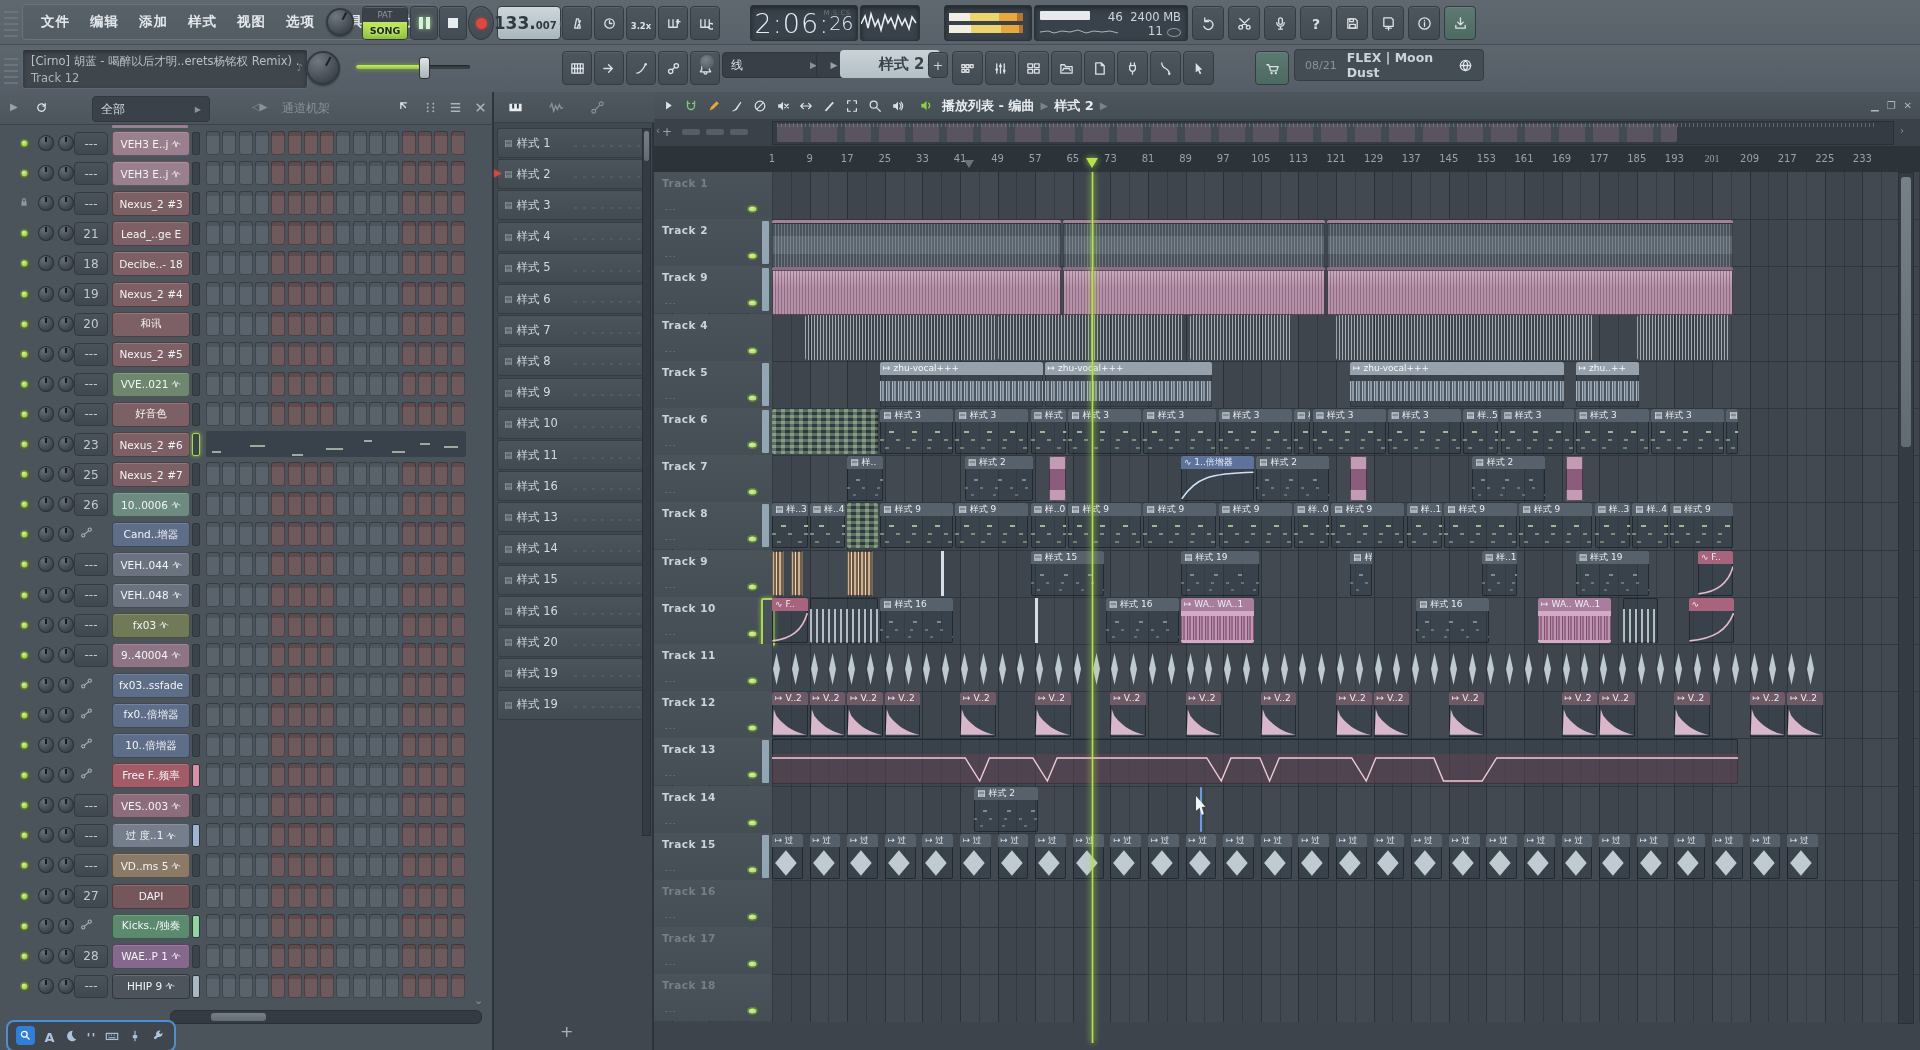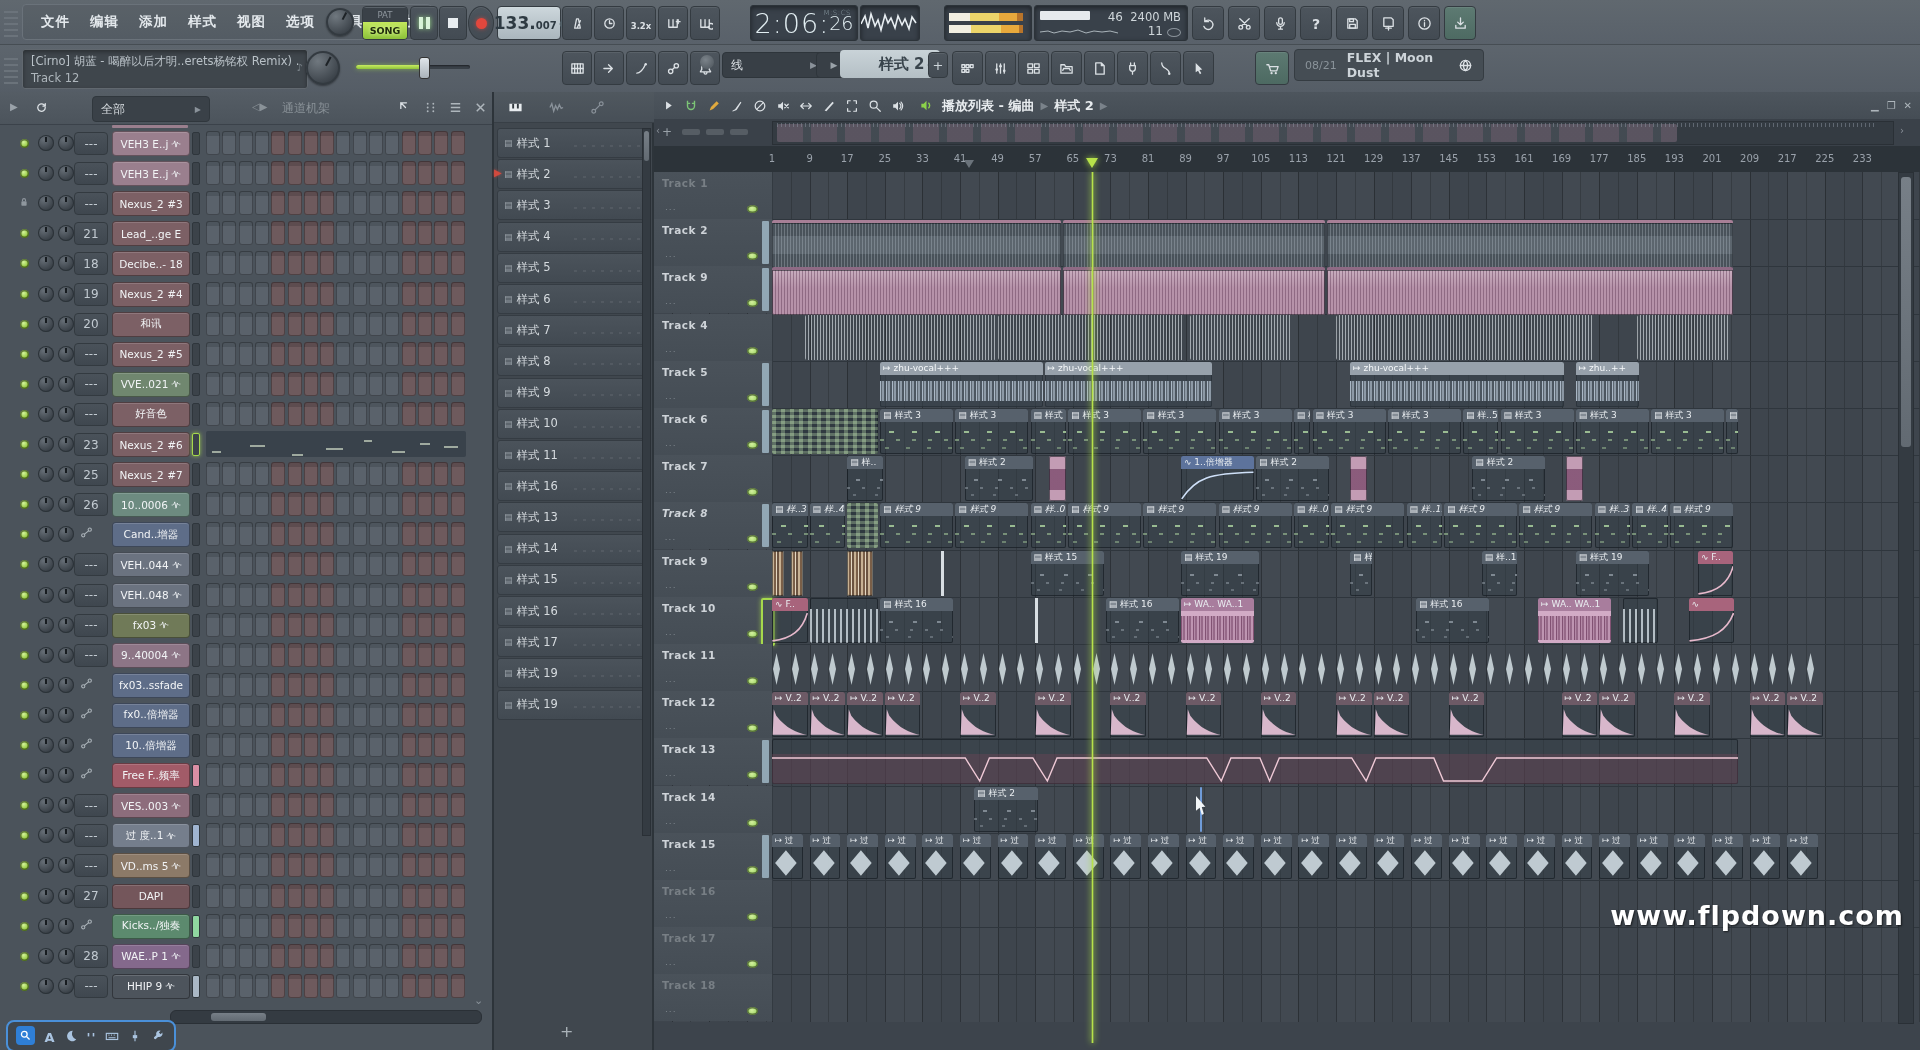--- a/index.html
+++ b/index.html
@@ -1747,7 +1747,7 @@
         <span class="rnum" style="left: 945.2px;">177</span>
         <span class="rnum" style="left: 982.8px;">185</span>
         <span class="rnum" style="left: 1020.4px;">193</span>
-        <span class="rnum" style="left: 1058px;">201</span>
+        <span class="rnum" style="left: 1058px; font-family: Liberation Serif, serif;">201</span>
         <span class="rnum" style="left: 1095.6px;">209</span>
         <span class="rnum" style="left: 1133.2px;">217</span>
         <span class="rnum" style="left: 1170.8px;">225</span>

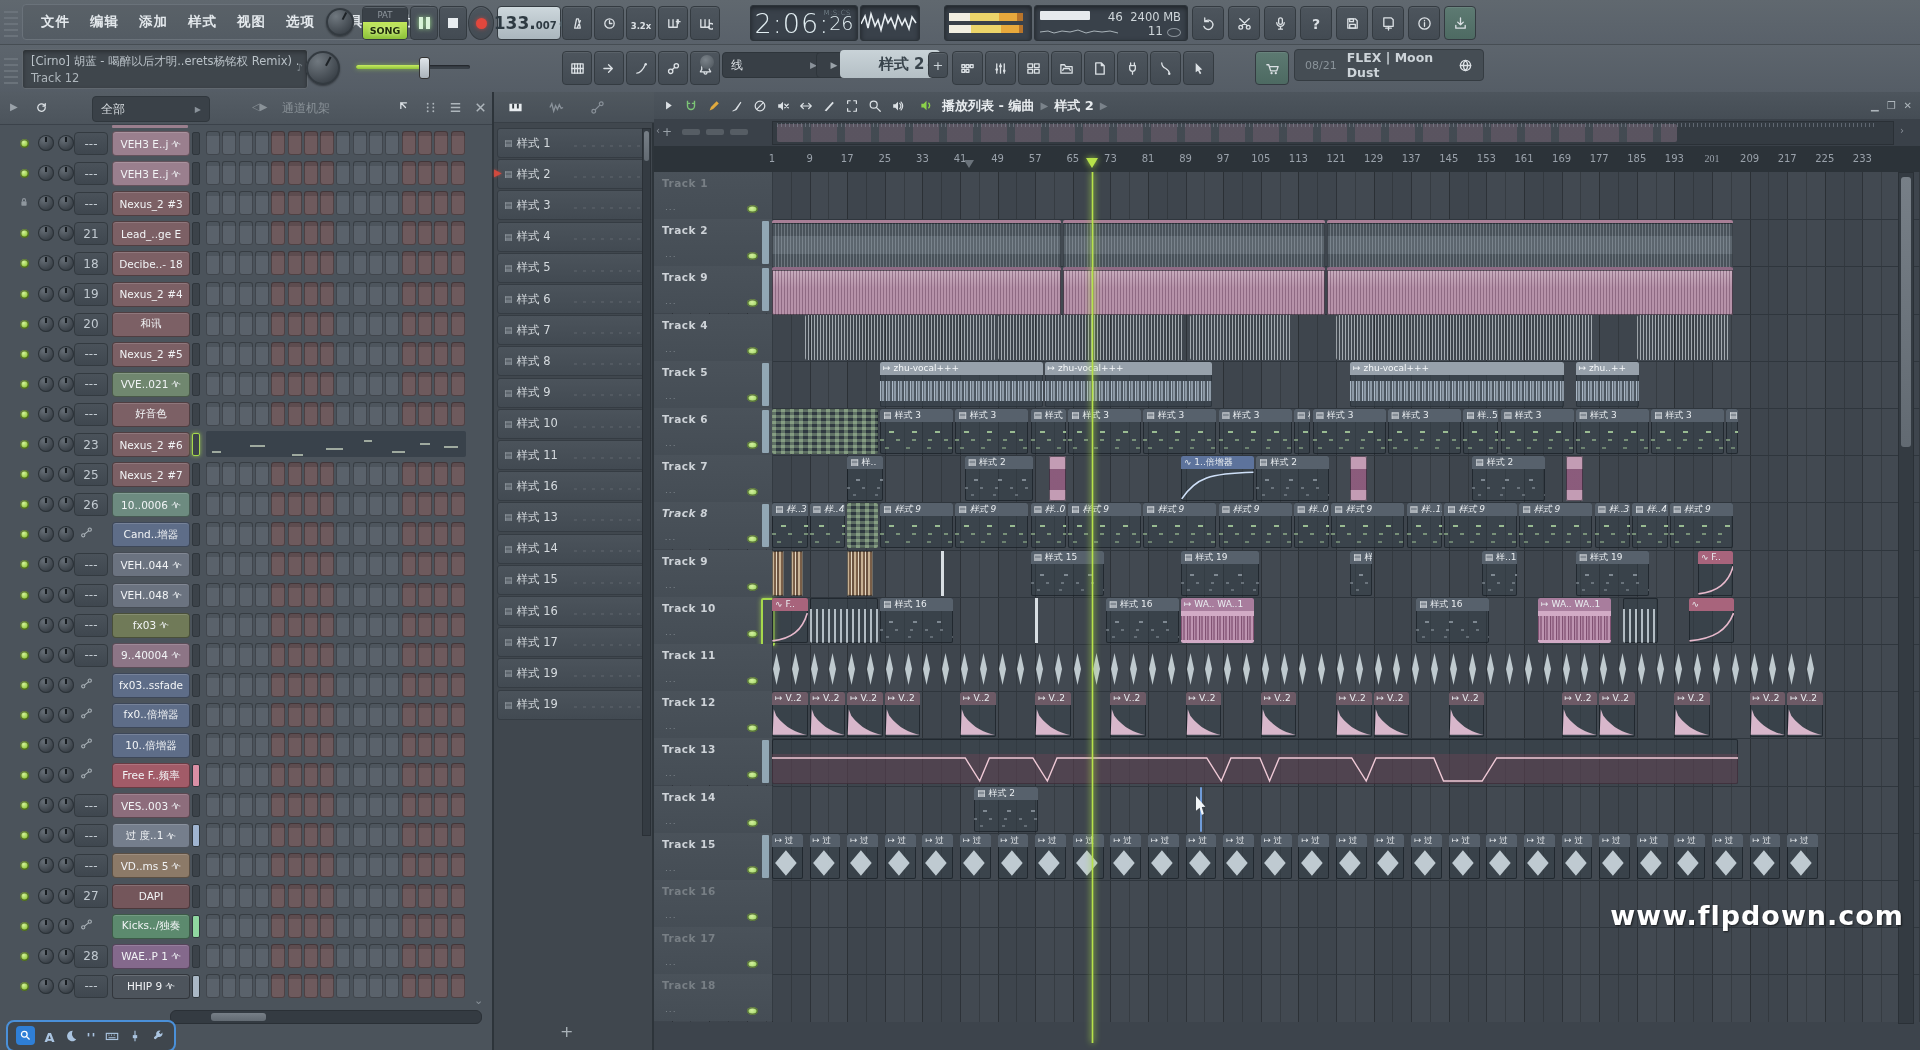--- a/index.html
+++ b/index.html
@@ -1920,7 +1920,7 @@
           </div>
           <div class="clip k-aud" style="left: 912.3px; width: 16.8px;"></div>
         </div>
-        <div class="trow" style="top: 330.4px; font-style: italic;">
+        <div class="trow" style="top: 330.4px;">
           <div class="thead">
             <div class="tname">Track 8</div>
             <div class="tdots">...</div>

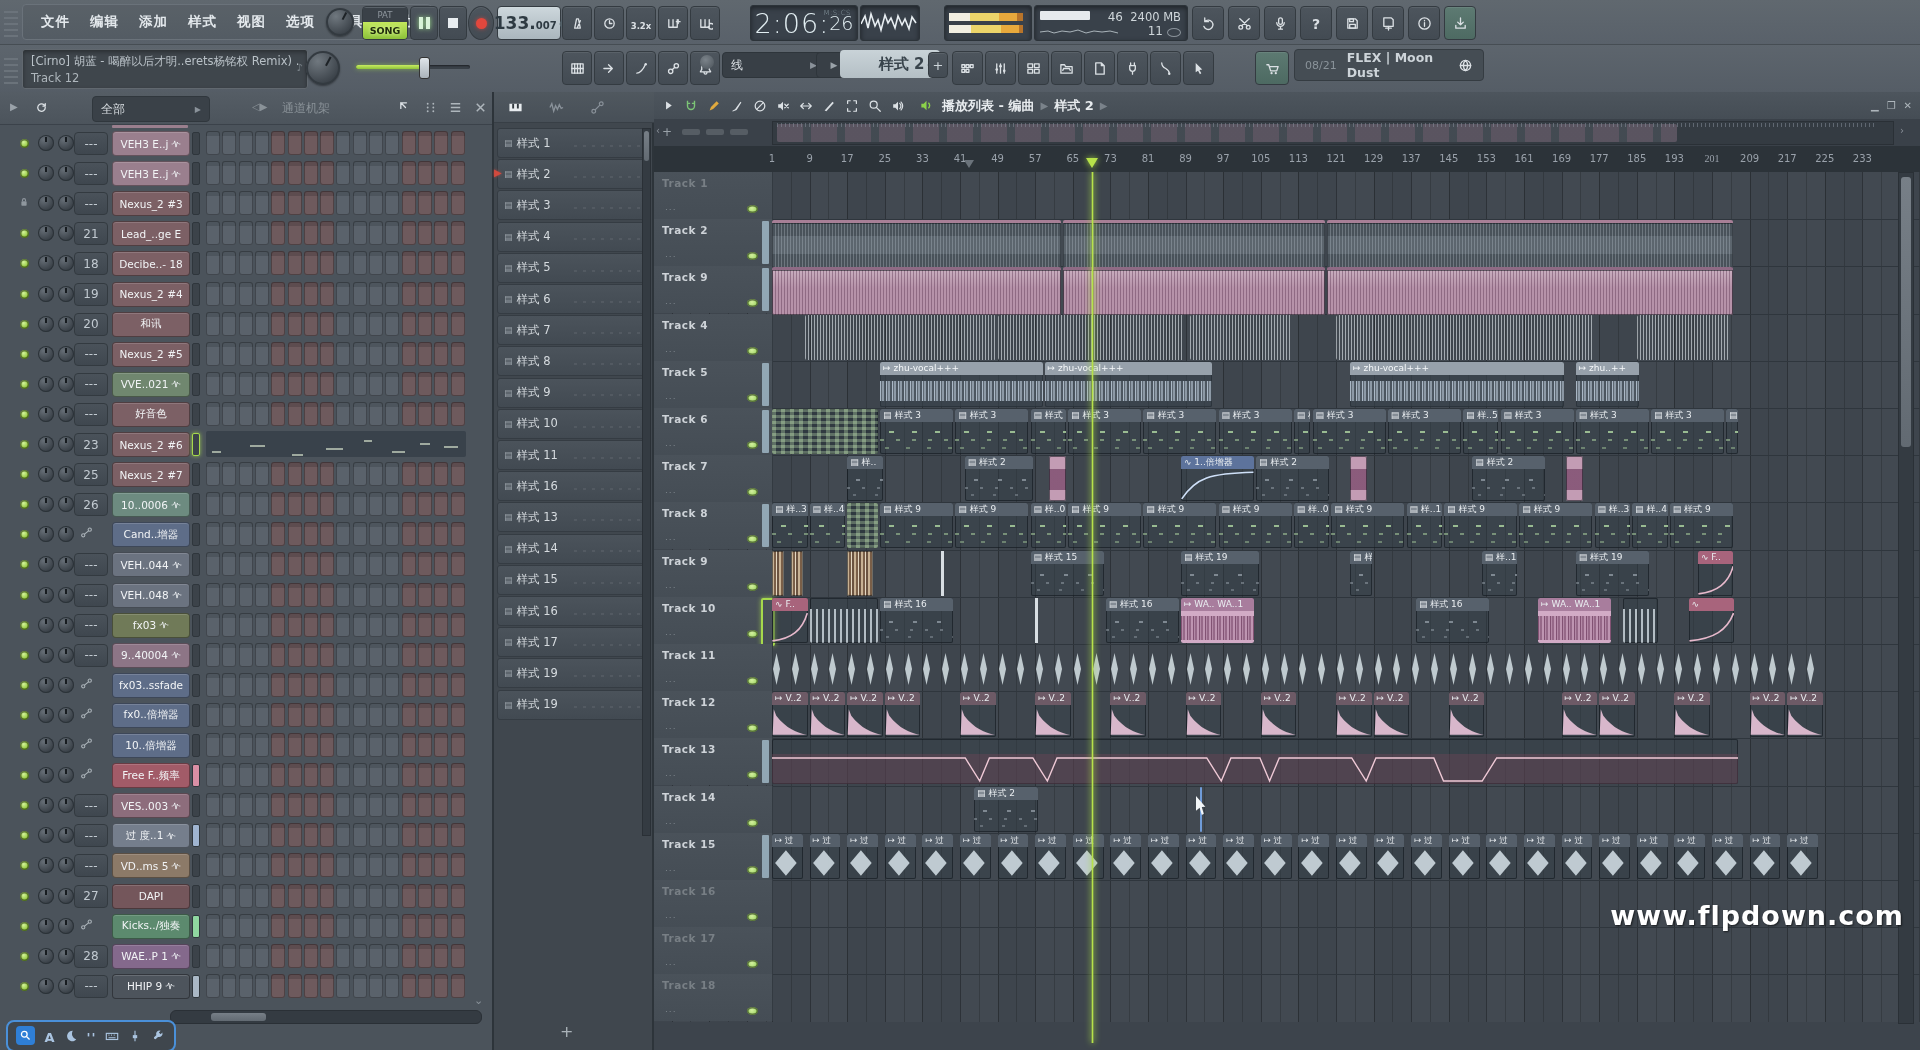--- a/index.html
+++ b/index.html
@@ -1610,7 +1610,7 @@
         </div>
         <div class="pkitem" style="top: 535.2px;">
           <span style="color: rgb(154, 162, 169); font-size: 9px;">▤</span>
-          <span>样式 17</span>
+          <span>样式 20</span>
           <div class="pkprev"></div>
         </div>
         <div class="pkitem" style="top: 566.4px;">

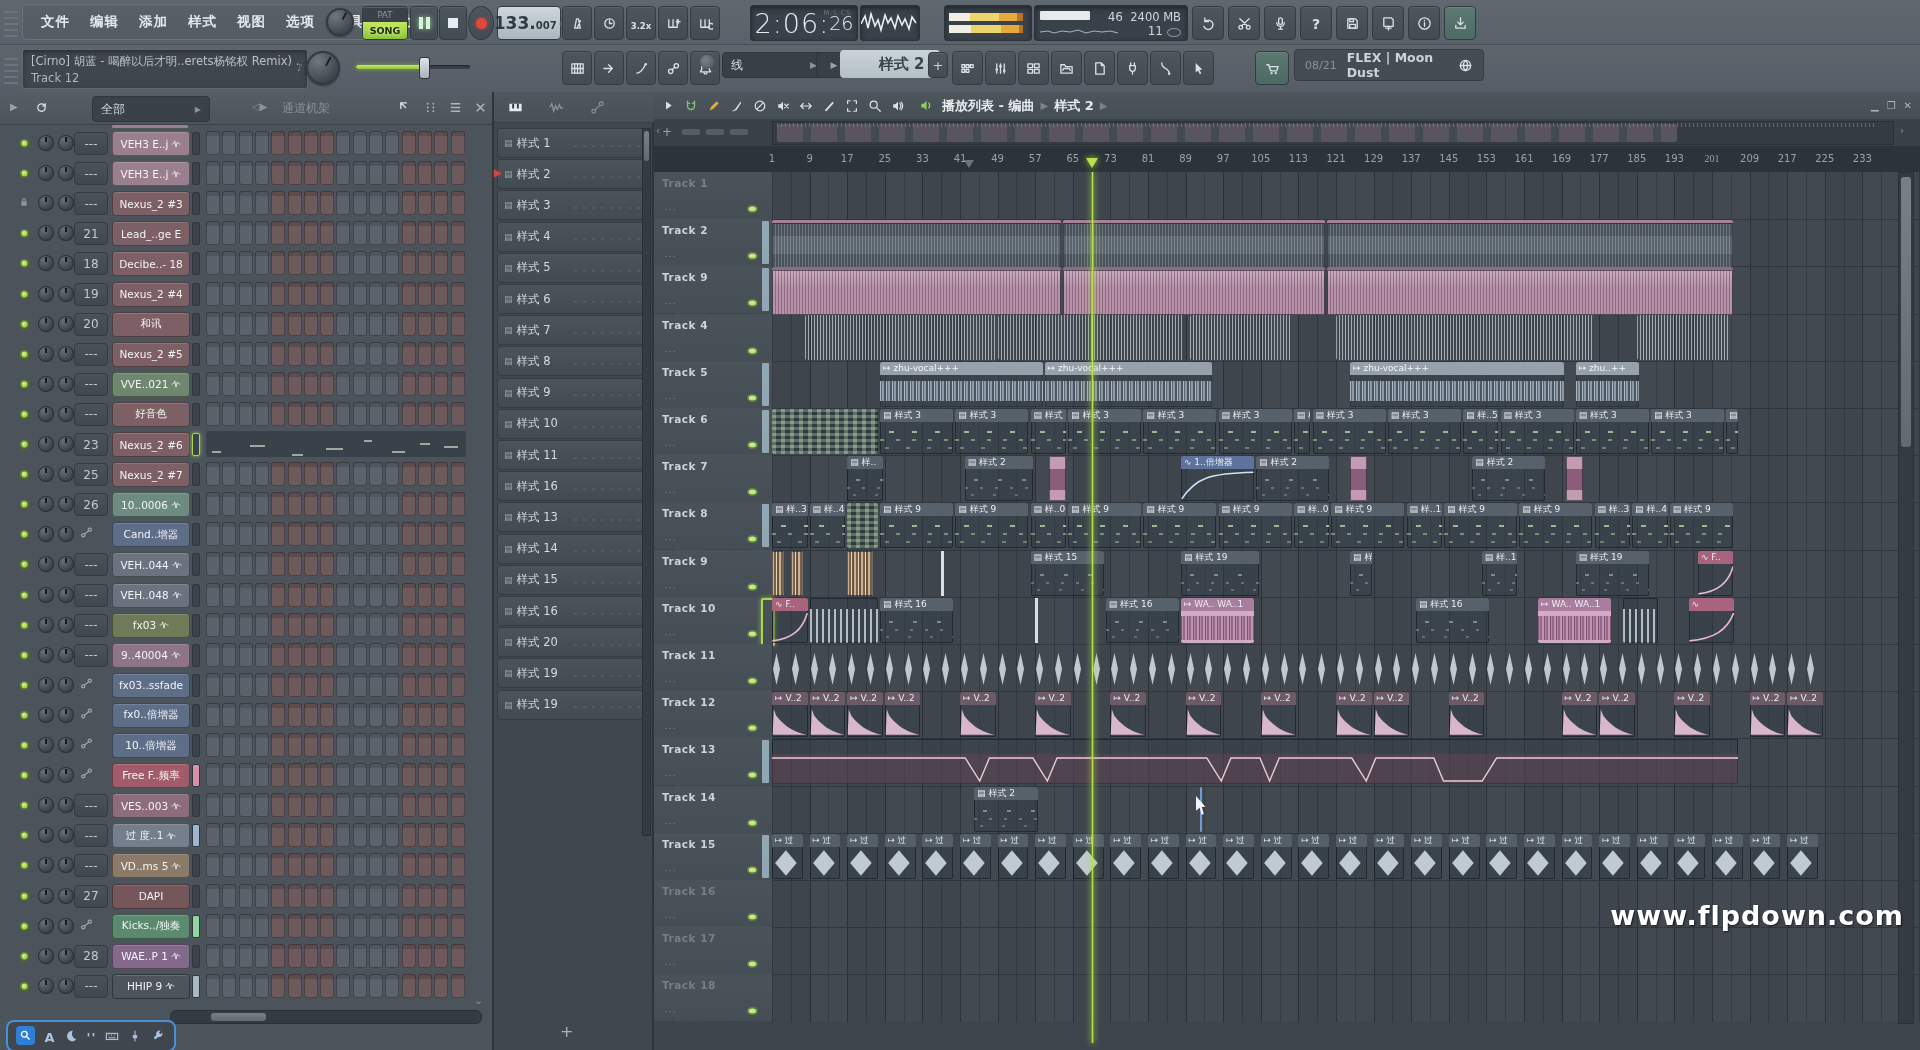--- a/index.html
+++ b/index.html
@@ -2595,7 +2595,6 @@
   </div>
 
   <div class="cursorarrow" style="left:1196px;top:796px"></div>
-  <div id="wm">www.flpdown.com</div>
 </div>
 
 </body></html>

